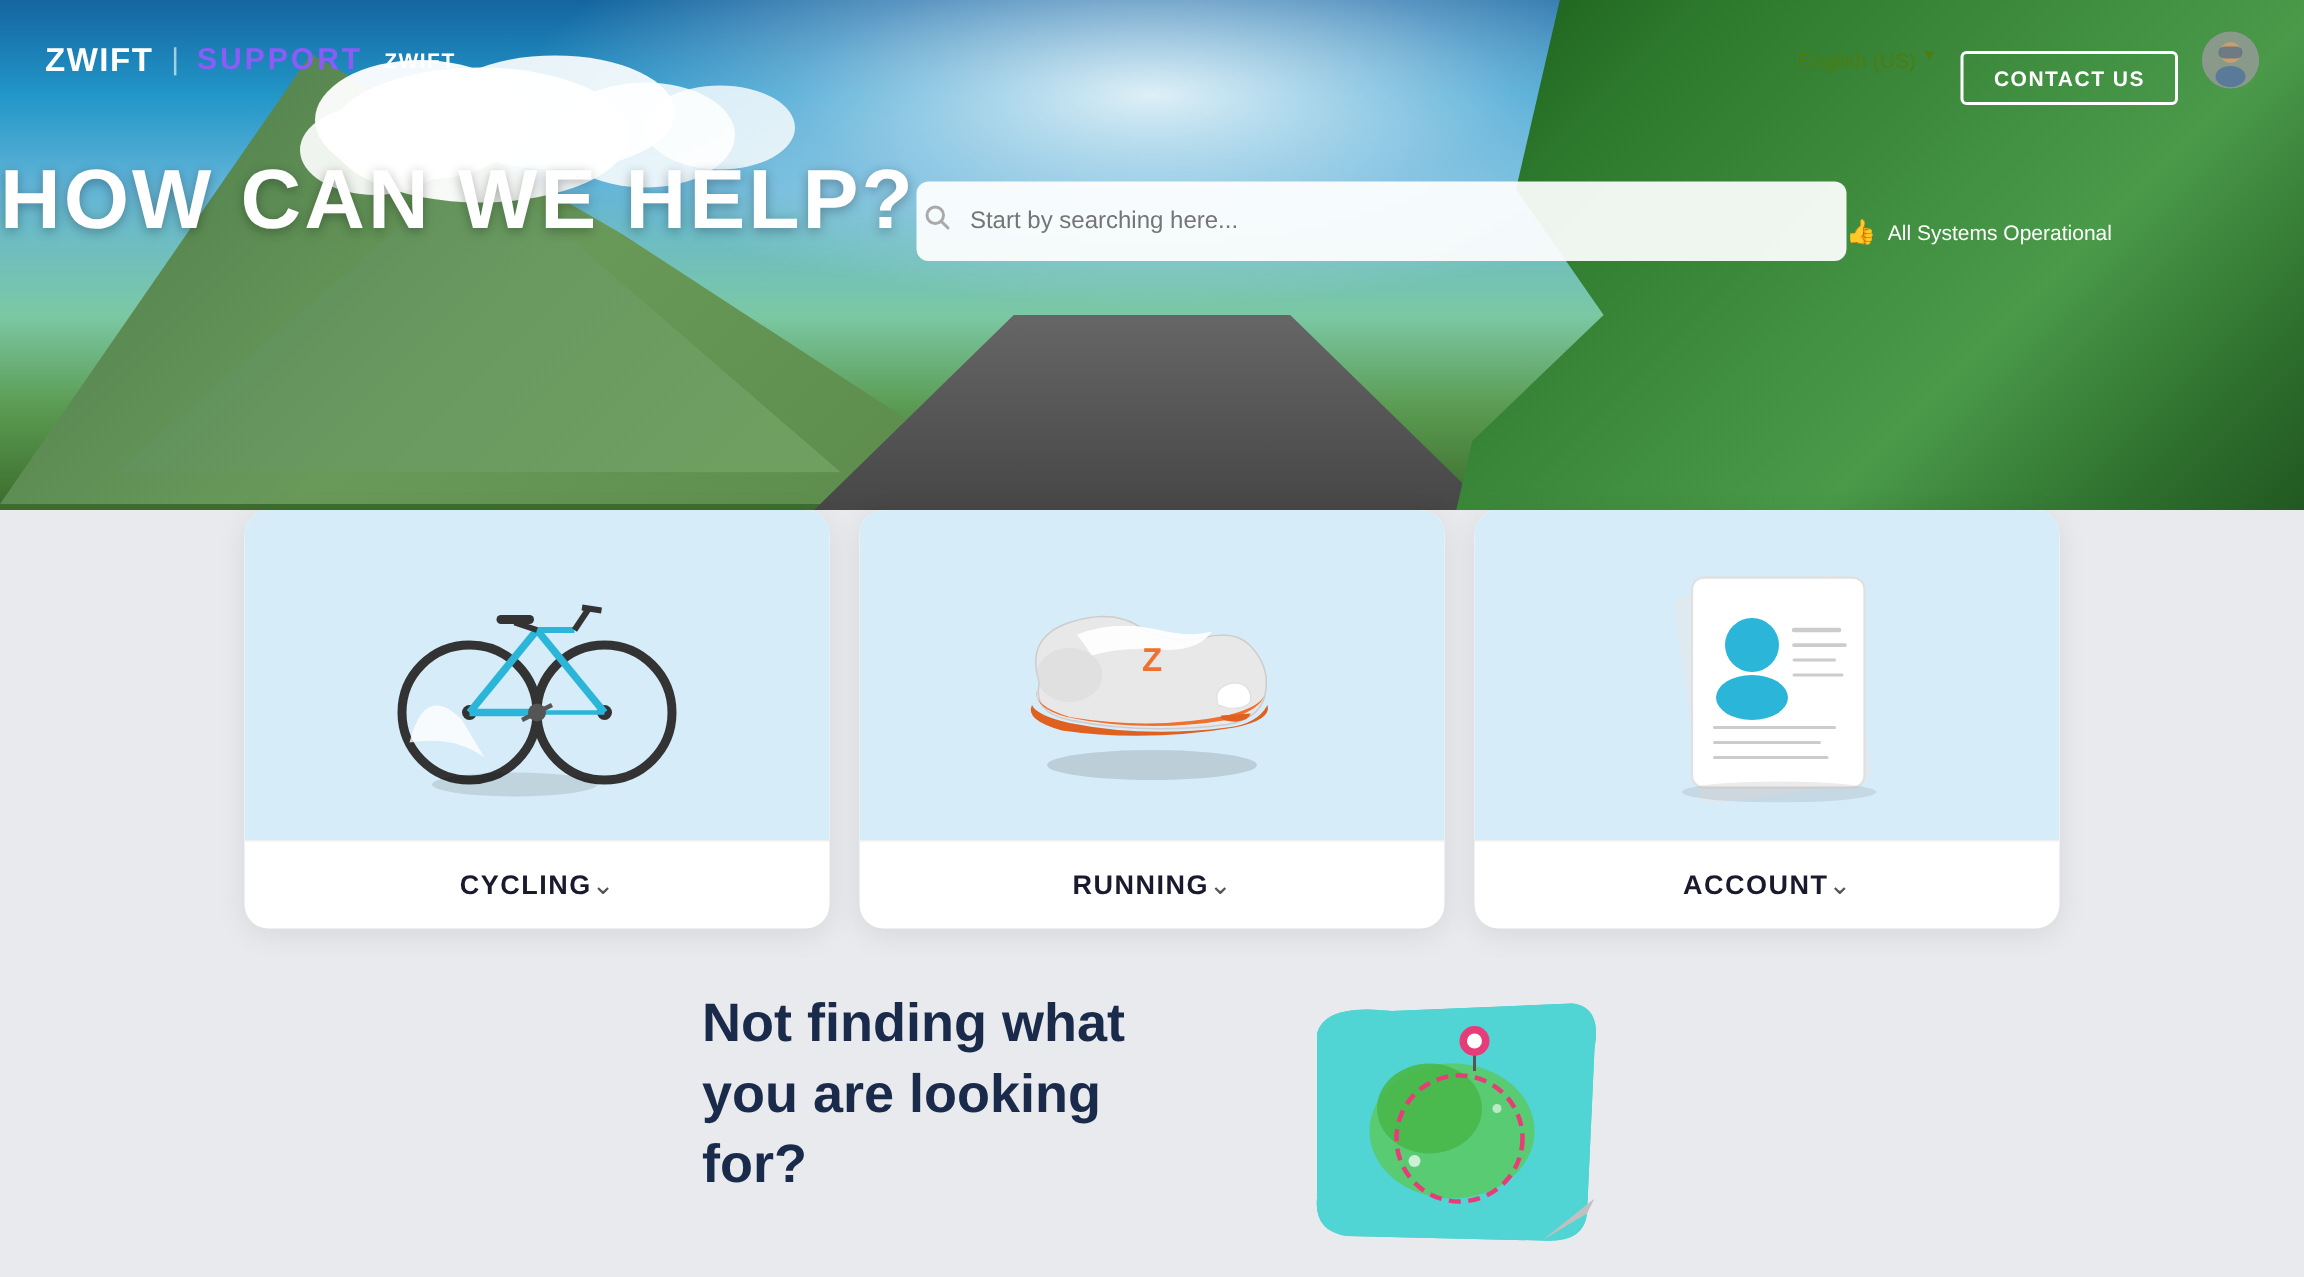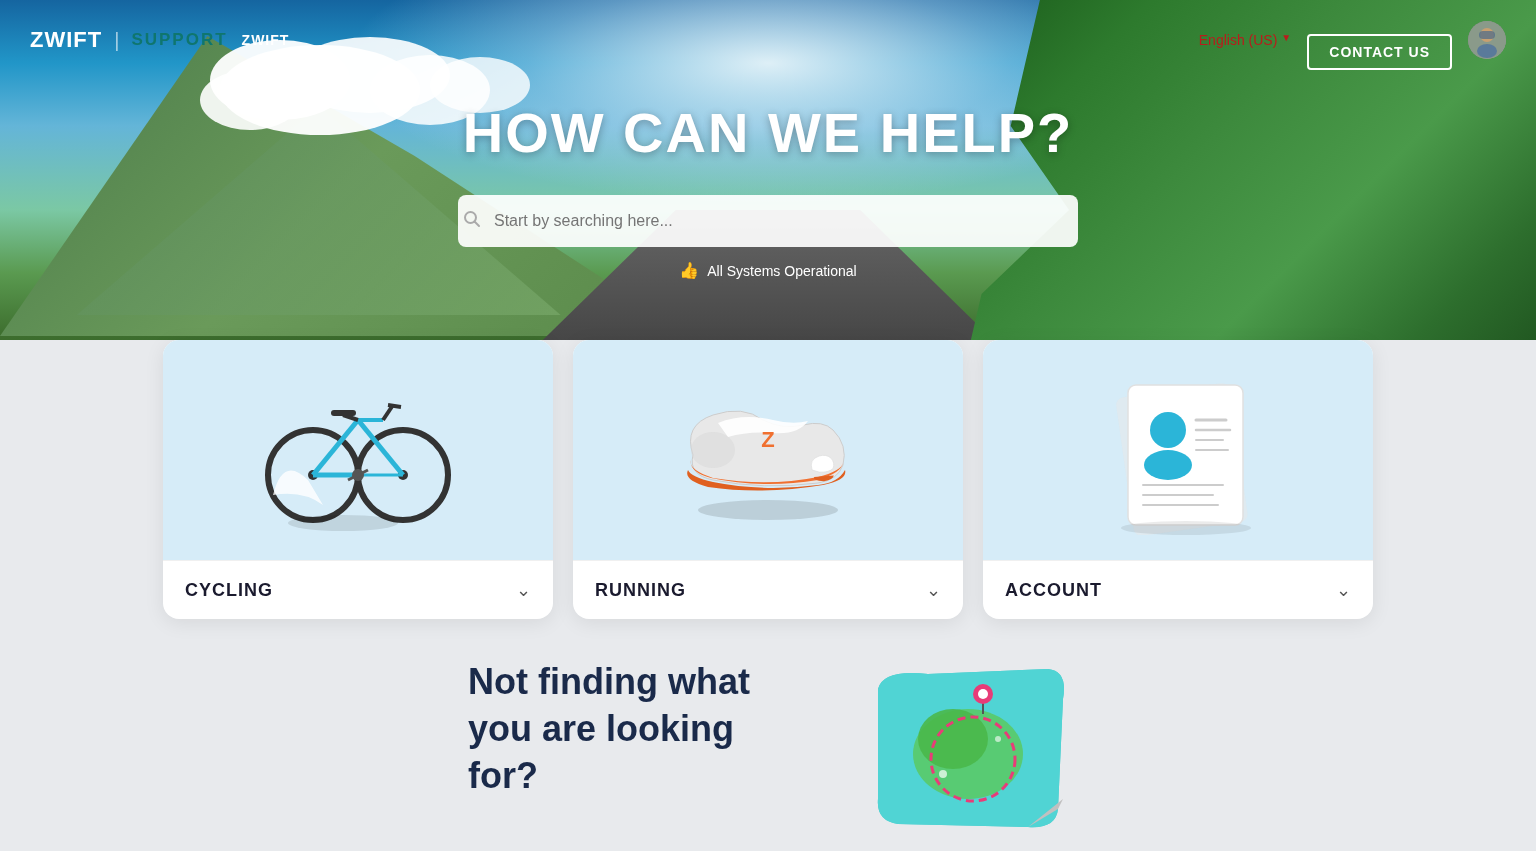--- a/index.html
+++ b/index.html
@@ -35,8 +35,8 @@
       margin: 0 4px;
     }
     .support-text {
-      color: #0f766e;
-      font-size: 17px;
+      color: #8b5cf6;
+      font-size: 20px;
       font-weight: 700;
       letter-spacing: 2px;
     }

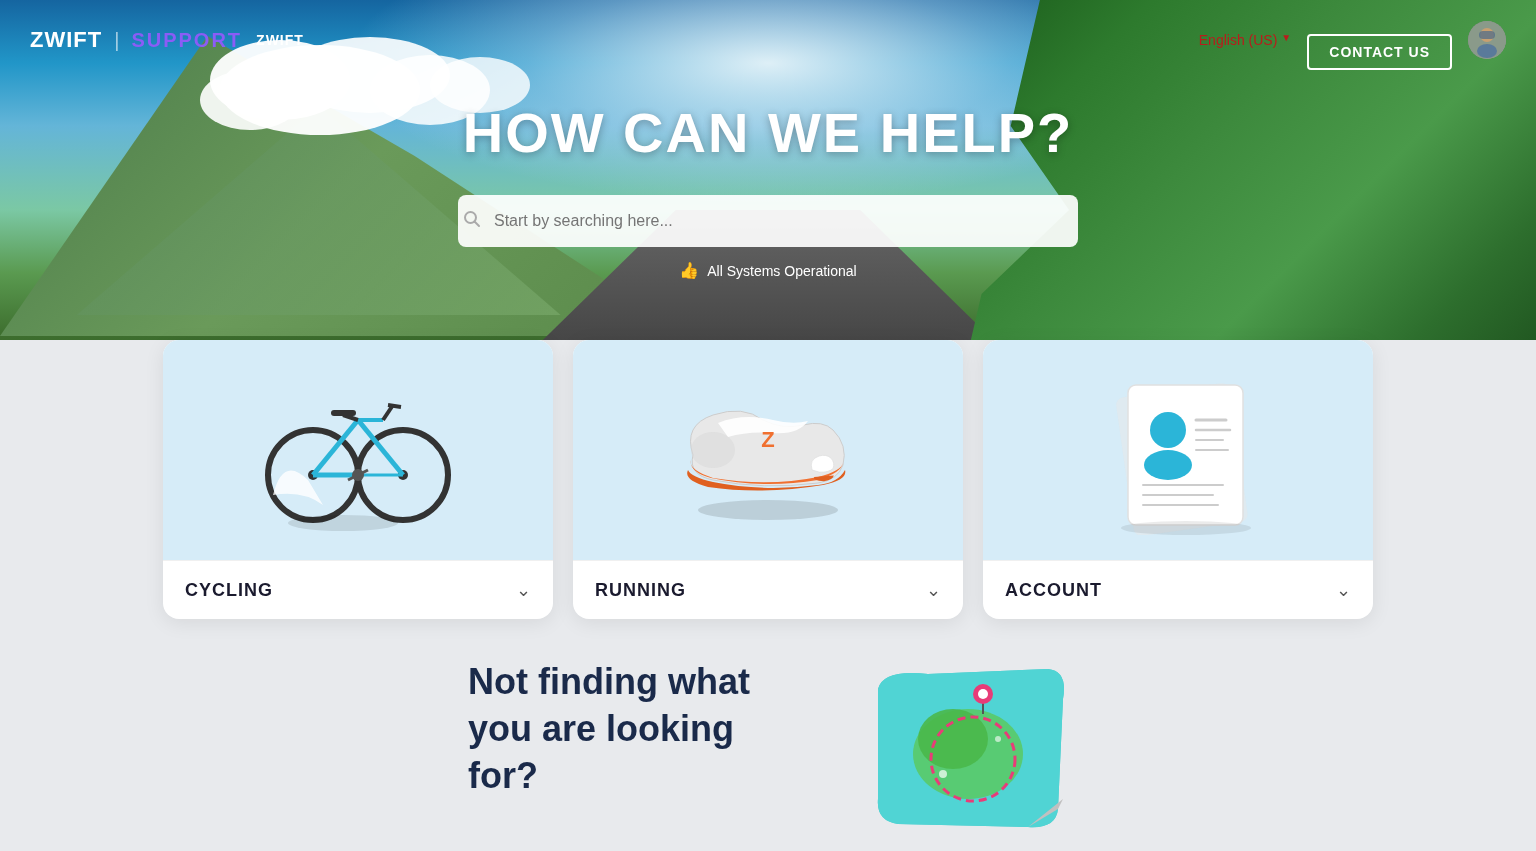--- a/index.html
+++ b/index.html
@@ -53,7 +53,7 @@
       gap: 16px;
     }
     .lang-selector {
-      color: #b91c1c;
+      color: #4d7c0f;
       font-size: 14px;
       display: flex;
       align-items: flex-start;

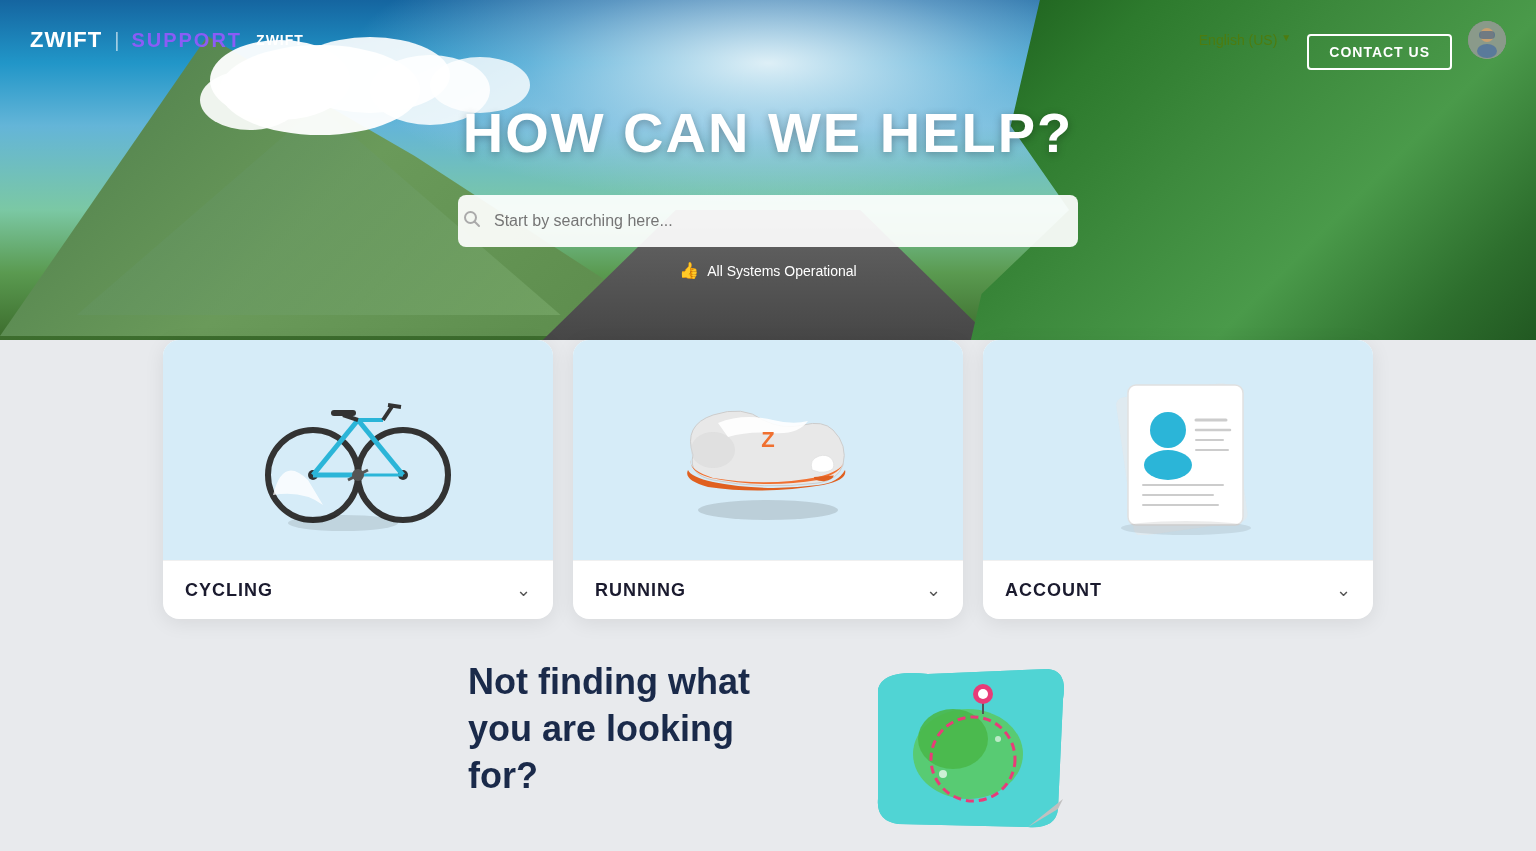--- a/index.html
+++ b/index.html
@@ -104,7 +104,7 @@
       position: relative;
       z-index: 5;
       display: flex;
-      flex-direction: column;
+      flex-direction: row;
       align-items: center;
       padding-top: 100px;
     }

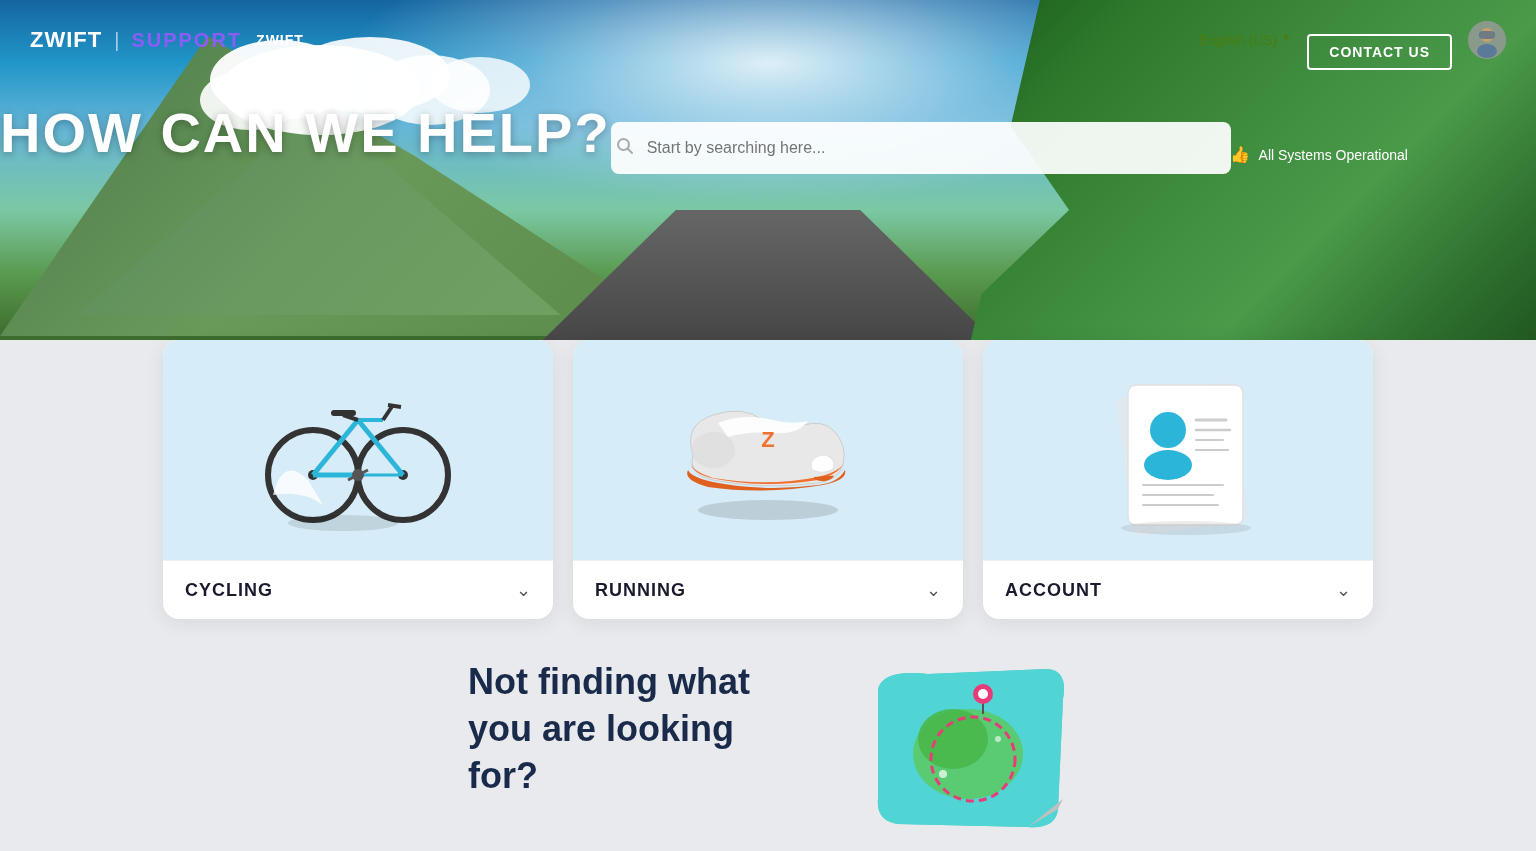--- a/index.html
+++ b/index.html
@@ -189,7 +189,7 @@
       padding: 18px 22px;
       display: flex;
       align-items: center;
-      justify-content: space-between;
+      justify-content: center;
       border-top: 1px solid #f0f0f0;
     }
     .card-label {

